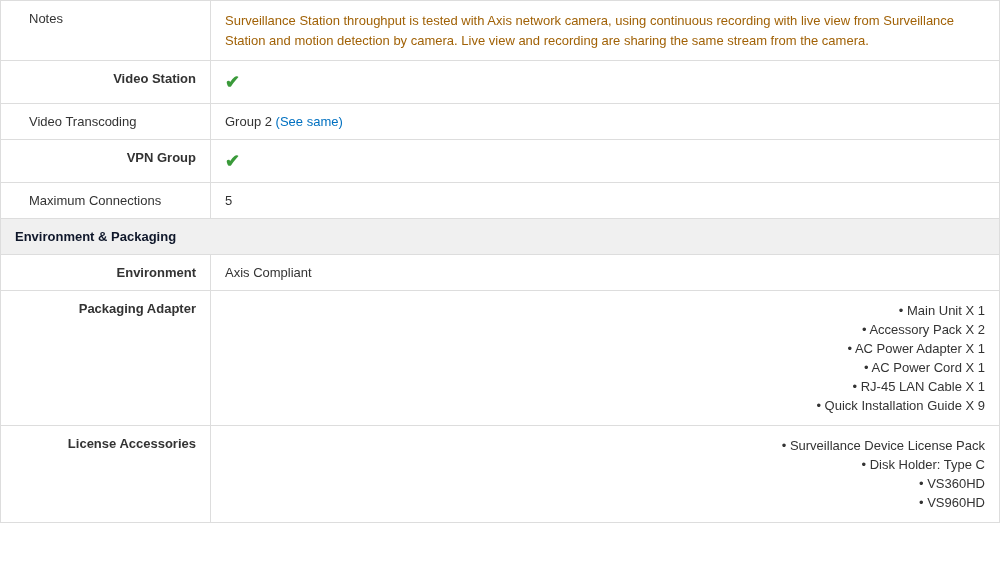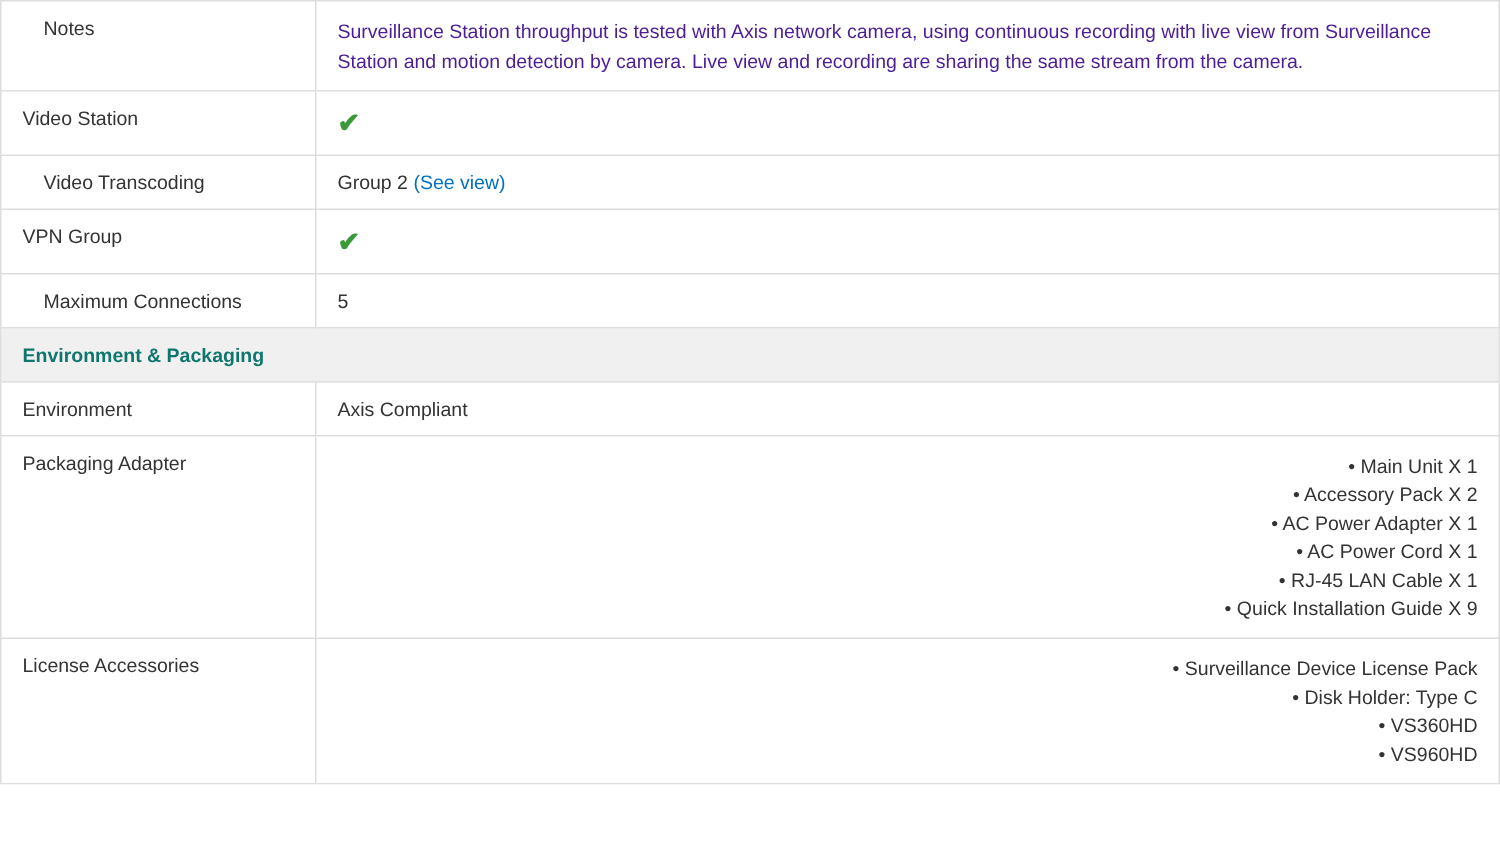--- a/index.html
+++ b/index.html
@@ -60,7 +60,7 @@
       text-decoration: none;
     }
     .notes-text {
-      color: #4c1d95;
+      color: #a16207;
       line-height: 1.5;
       text-align: right;
     }

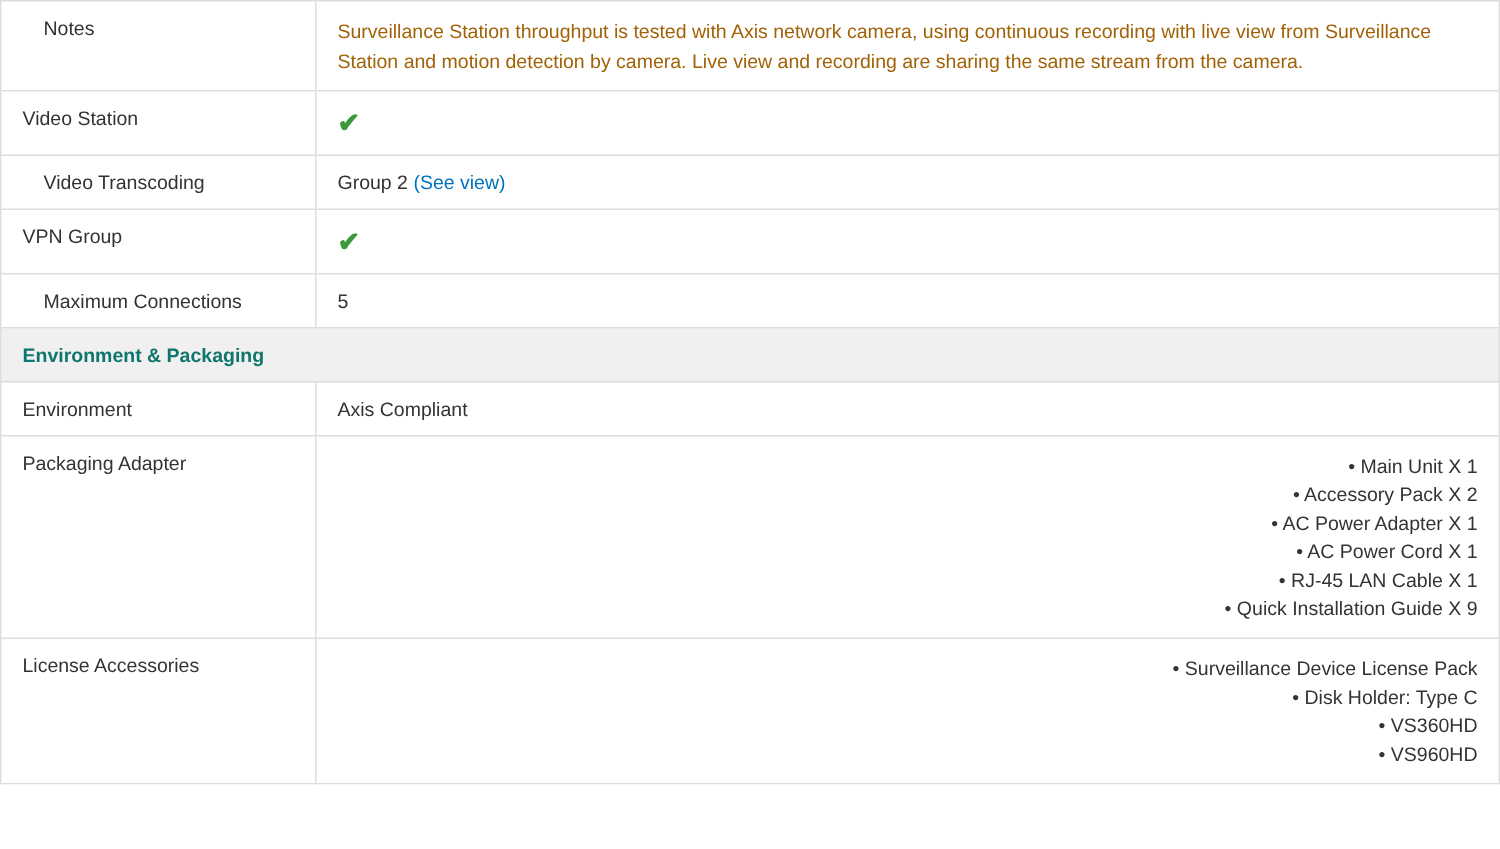--- a/index.html
+++ b/index.html
@@ -29,7 +29,8 @@
       padding-left: 28px;
     }
     .row-bold .label-col {
-      font-weight: normal;
+      font-weight: bold;
+      text-align: right;
     }
     .row-section td {
       background-color: #f0f0f0;

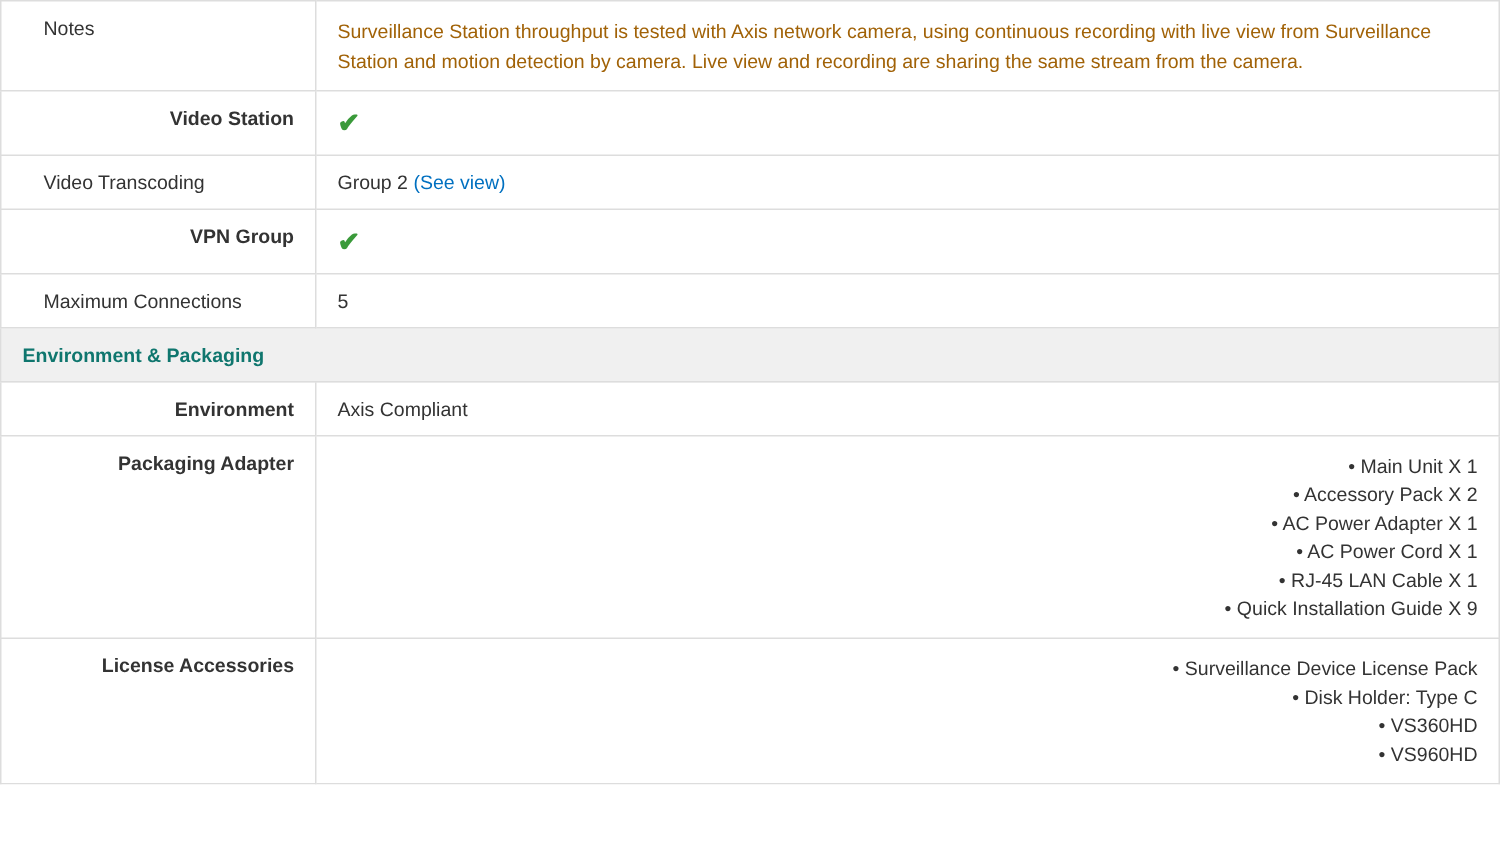--- a/index.html
+++ b/index.html
@@ -81,7 +81,7 @@
       </tr>
       <tr class="row-normal">
         <td class="label-col">Video Transcoding</td>
-        <td><span>Group 2 </span><a class="see-more" href="#">(See view)</a></td>
+        <td><span>Group 2 </span><a class="see-more" href="#">(See same)</a></td>
       </tr>
       <tr class="row-bold">
         <td class="label-col">VPN Group</td>

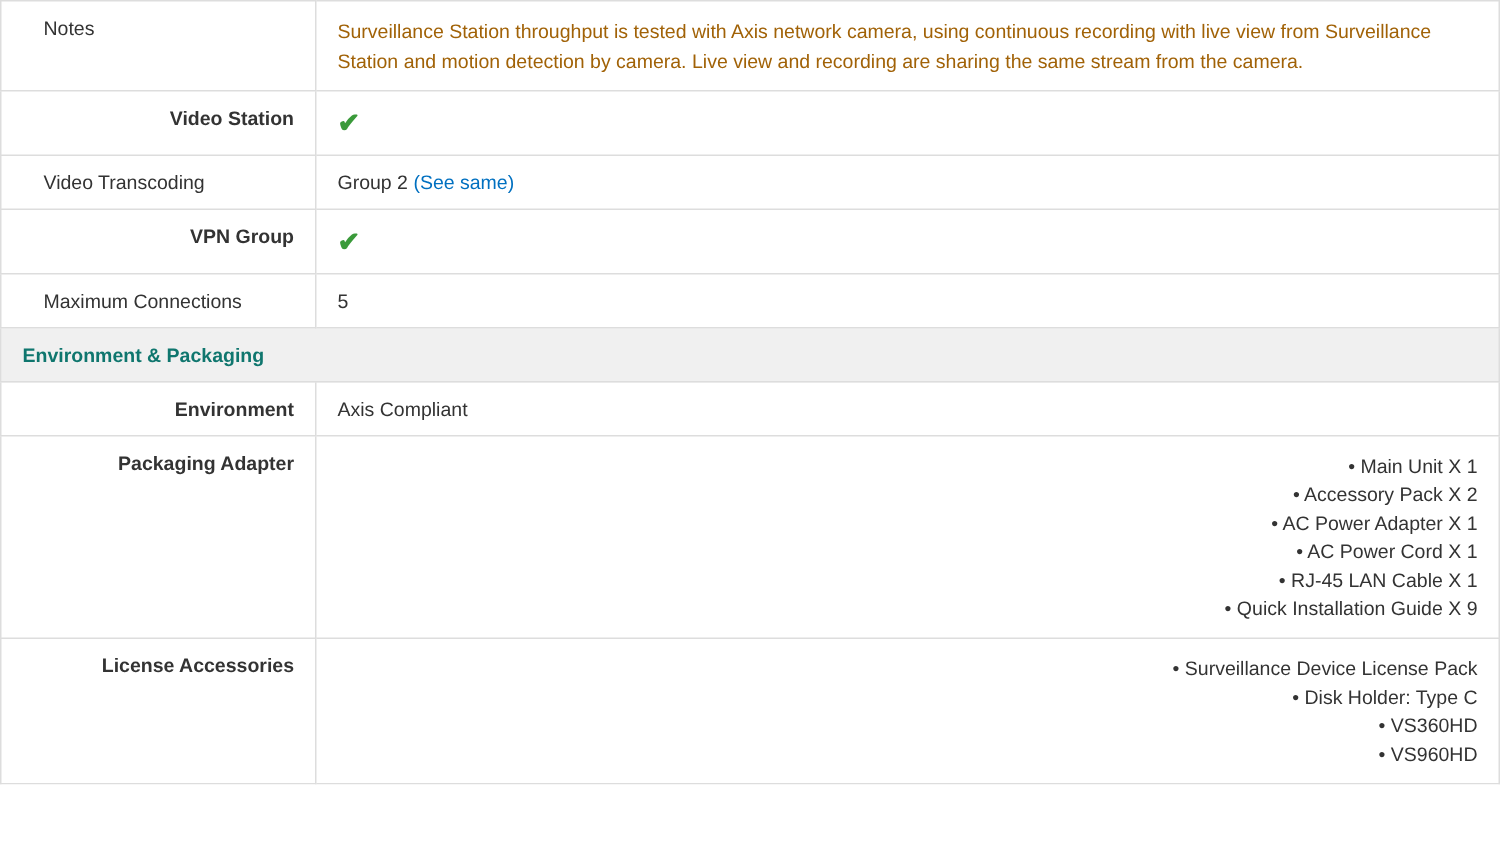--- a/index.html
+++ b/index.html
@@ -34,7 +34,7 @@
     }
     .row-section td {
       background-color: #f0f0f0;
-      color: #0f766e;
+      color: #0f172a;
       font-weight: bold;
       font-size: 13px;
     }

